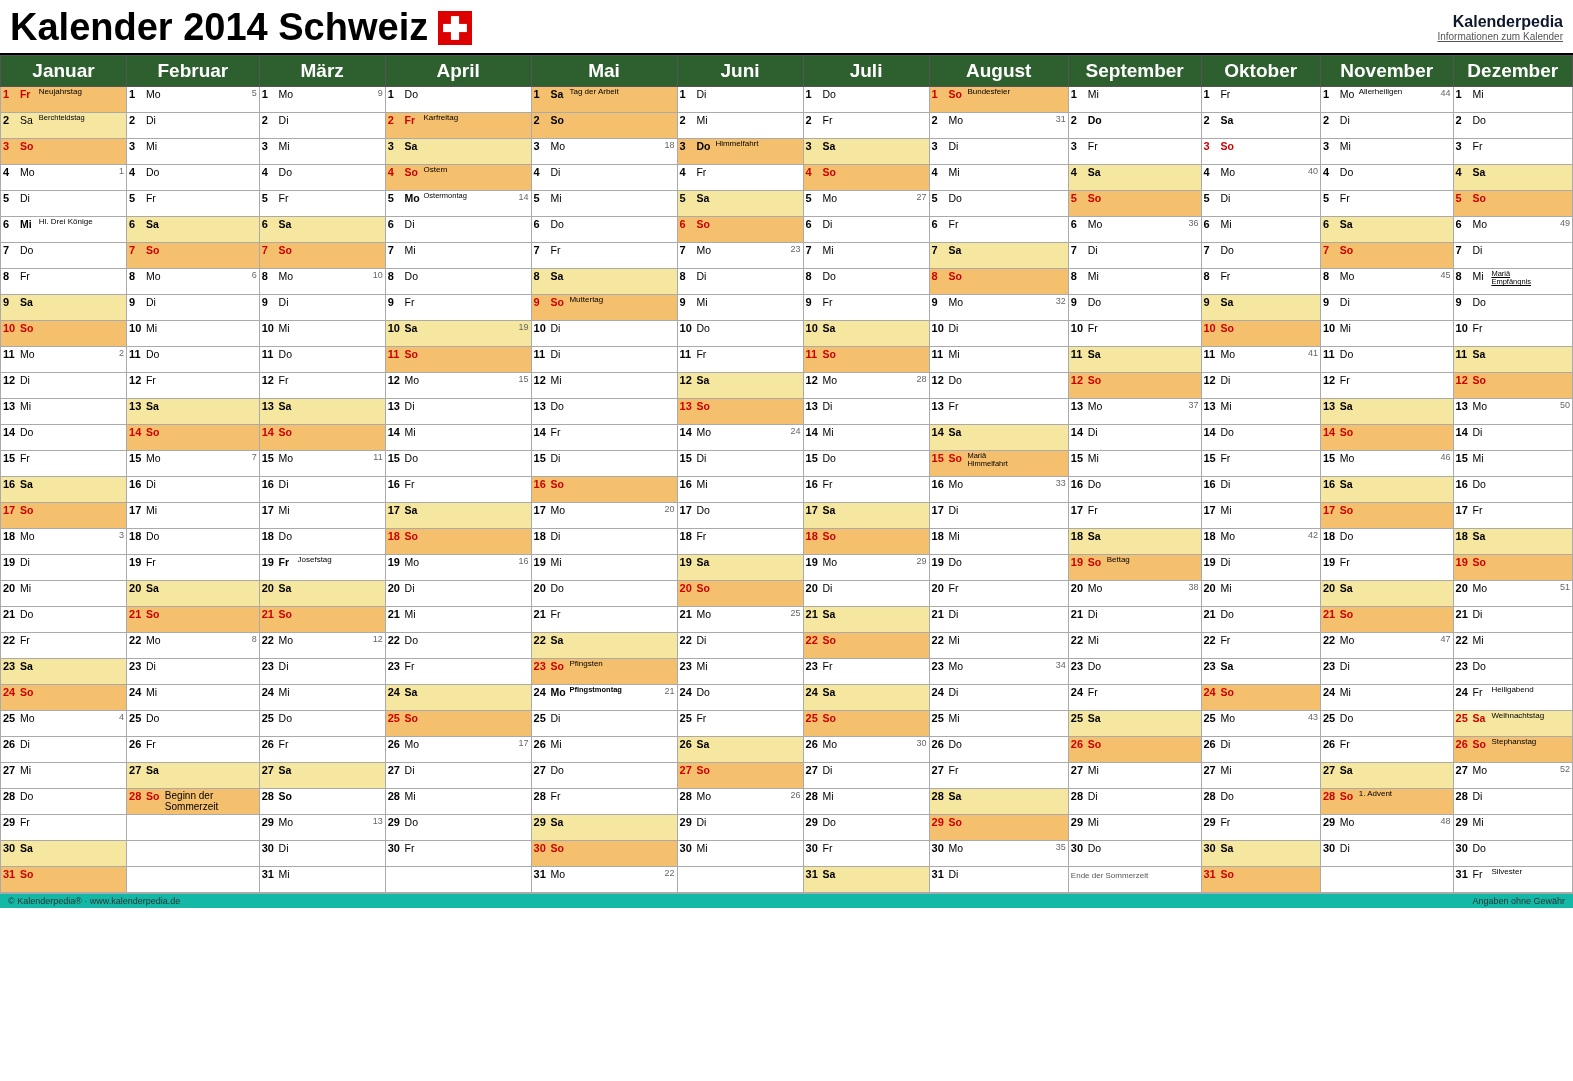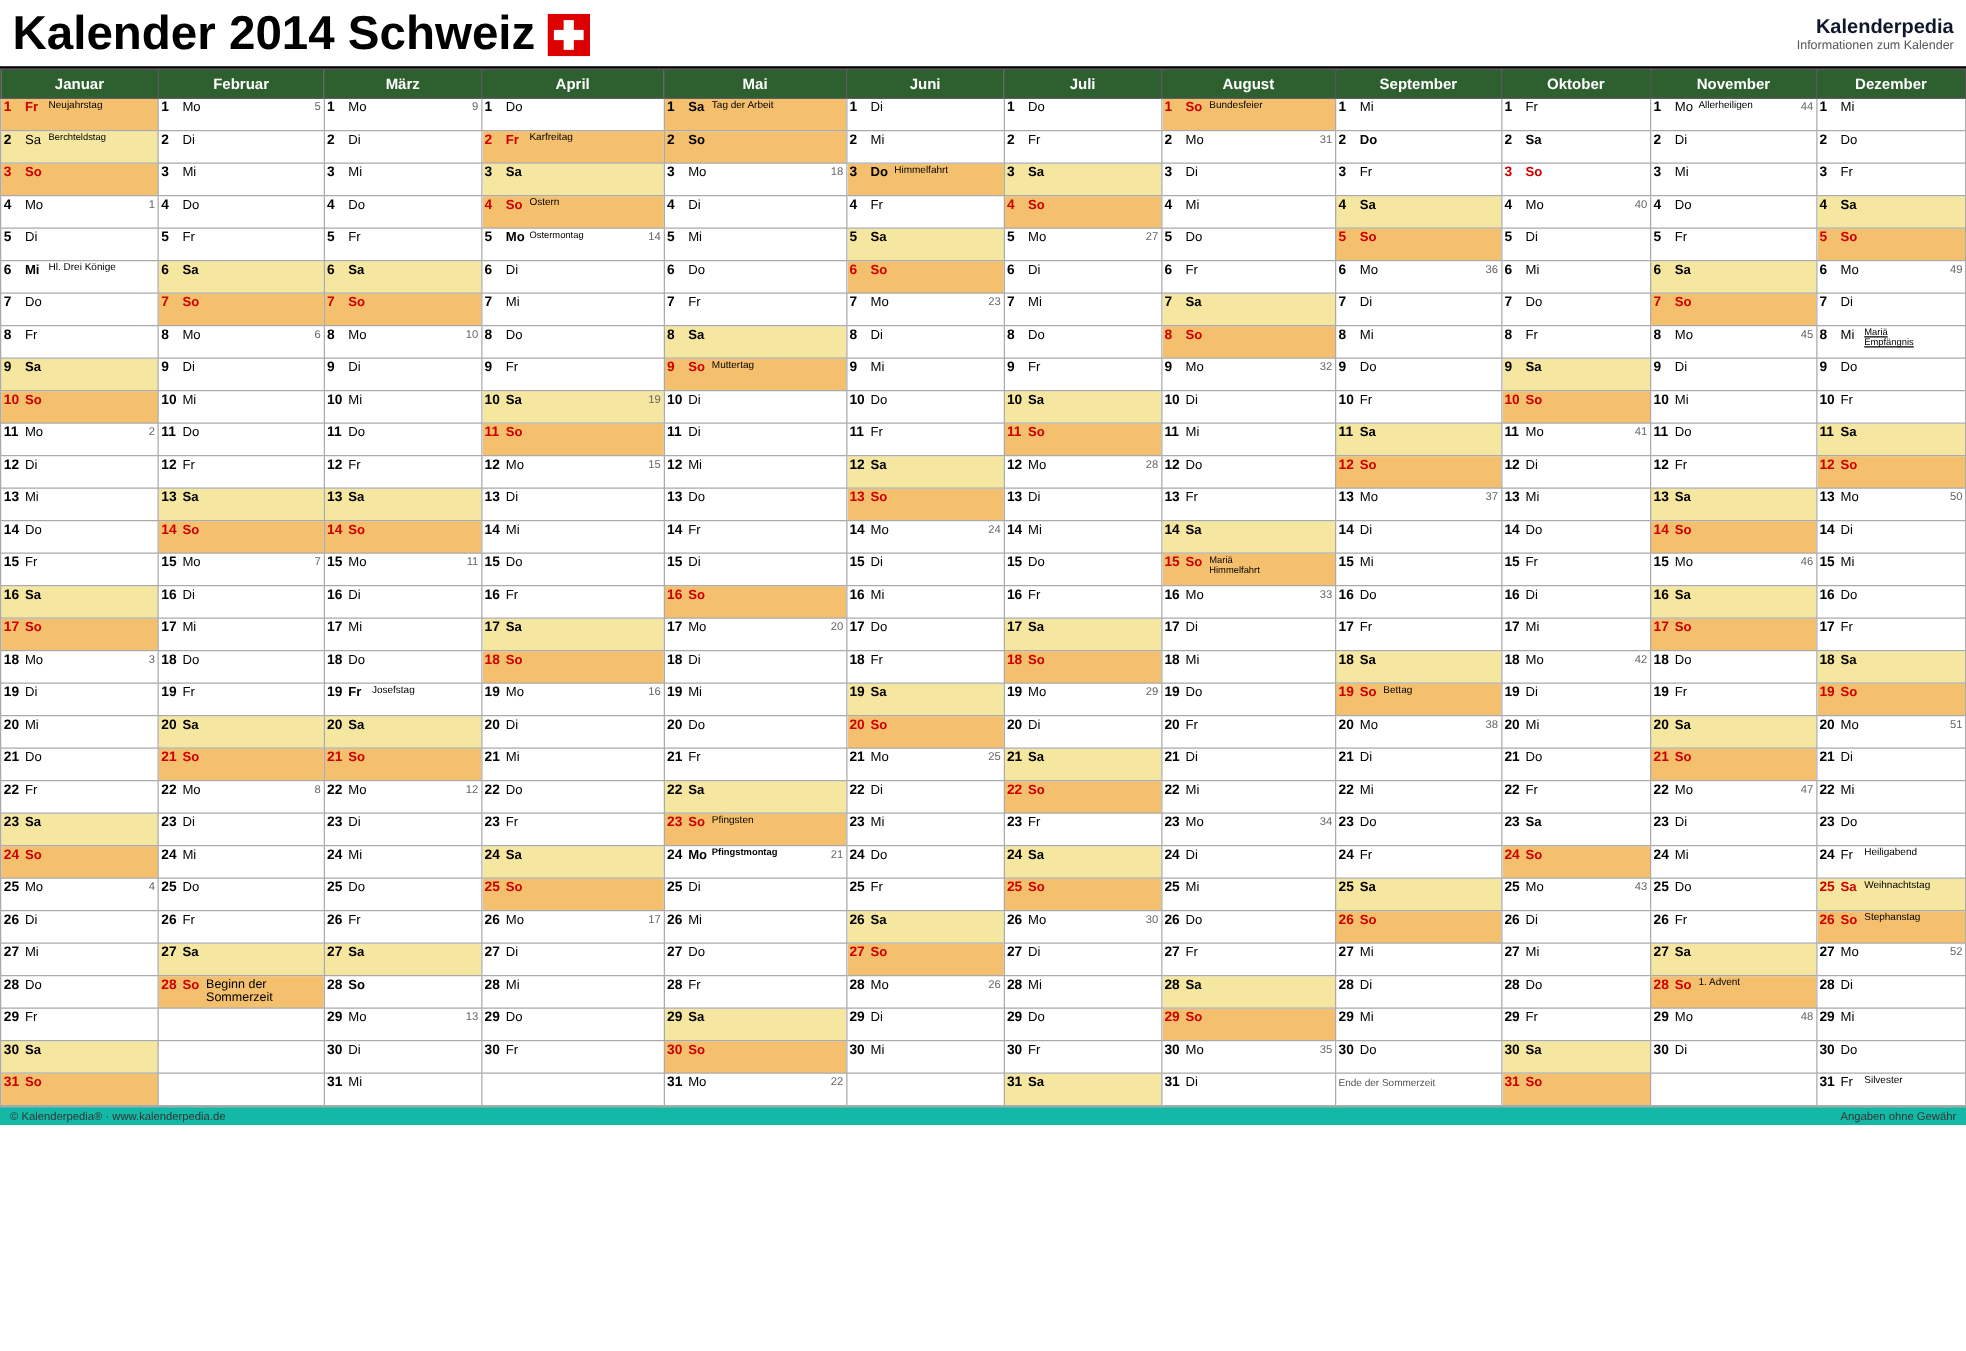--- a/index.html
+++ b/index.html
@@ -40,6 +40,7 @@
       font-size: 10px;
       color: #555;
       font-weight: normal;
+      text-decoration: underline;
     }
     #calendar-table-wrapper {
       width: 100%;

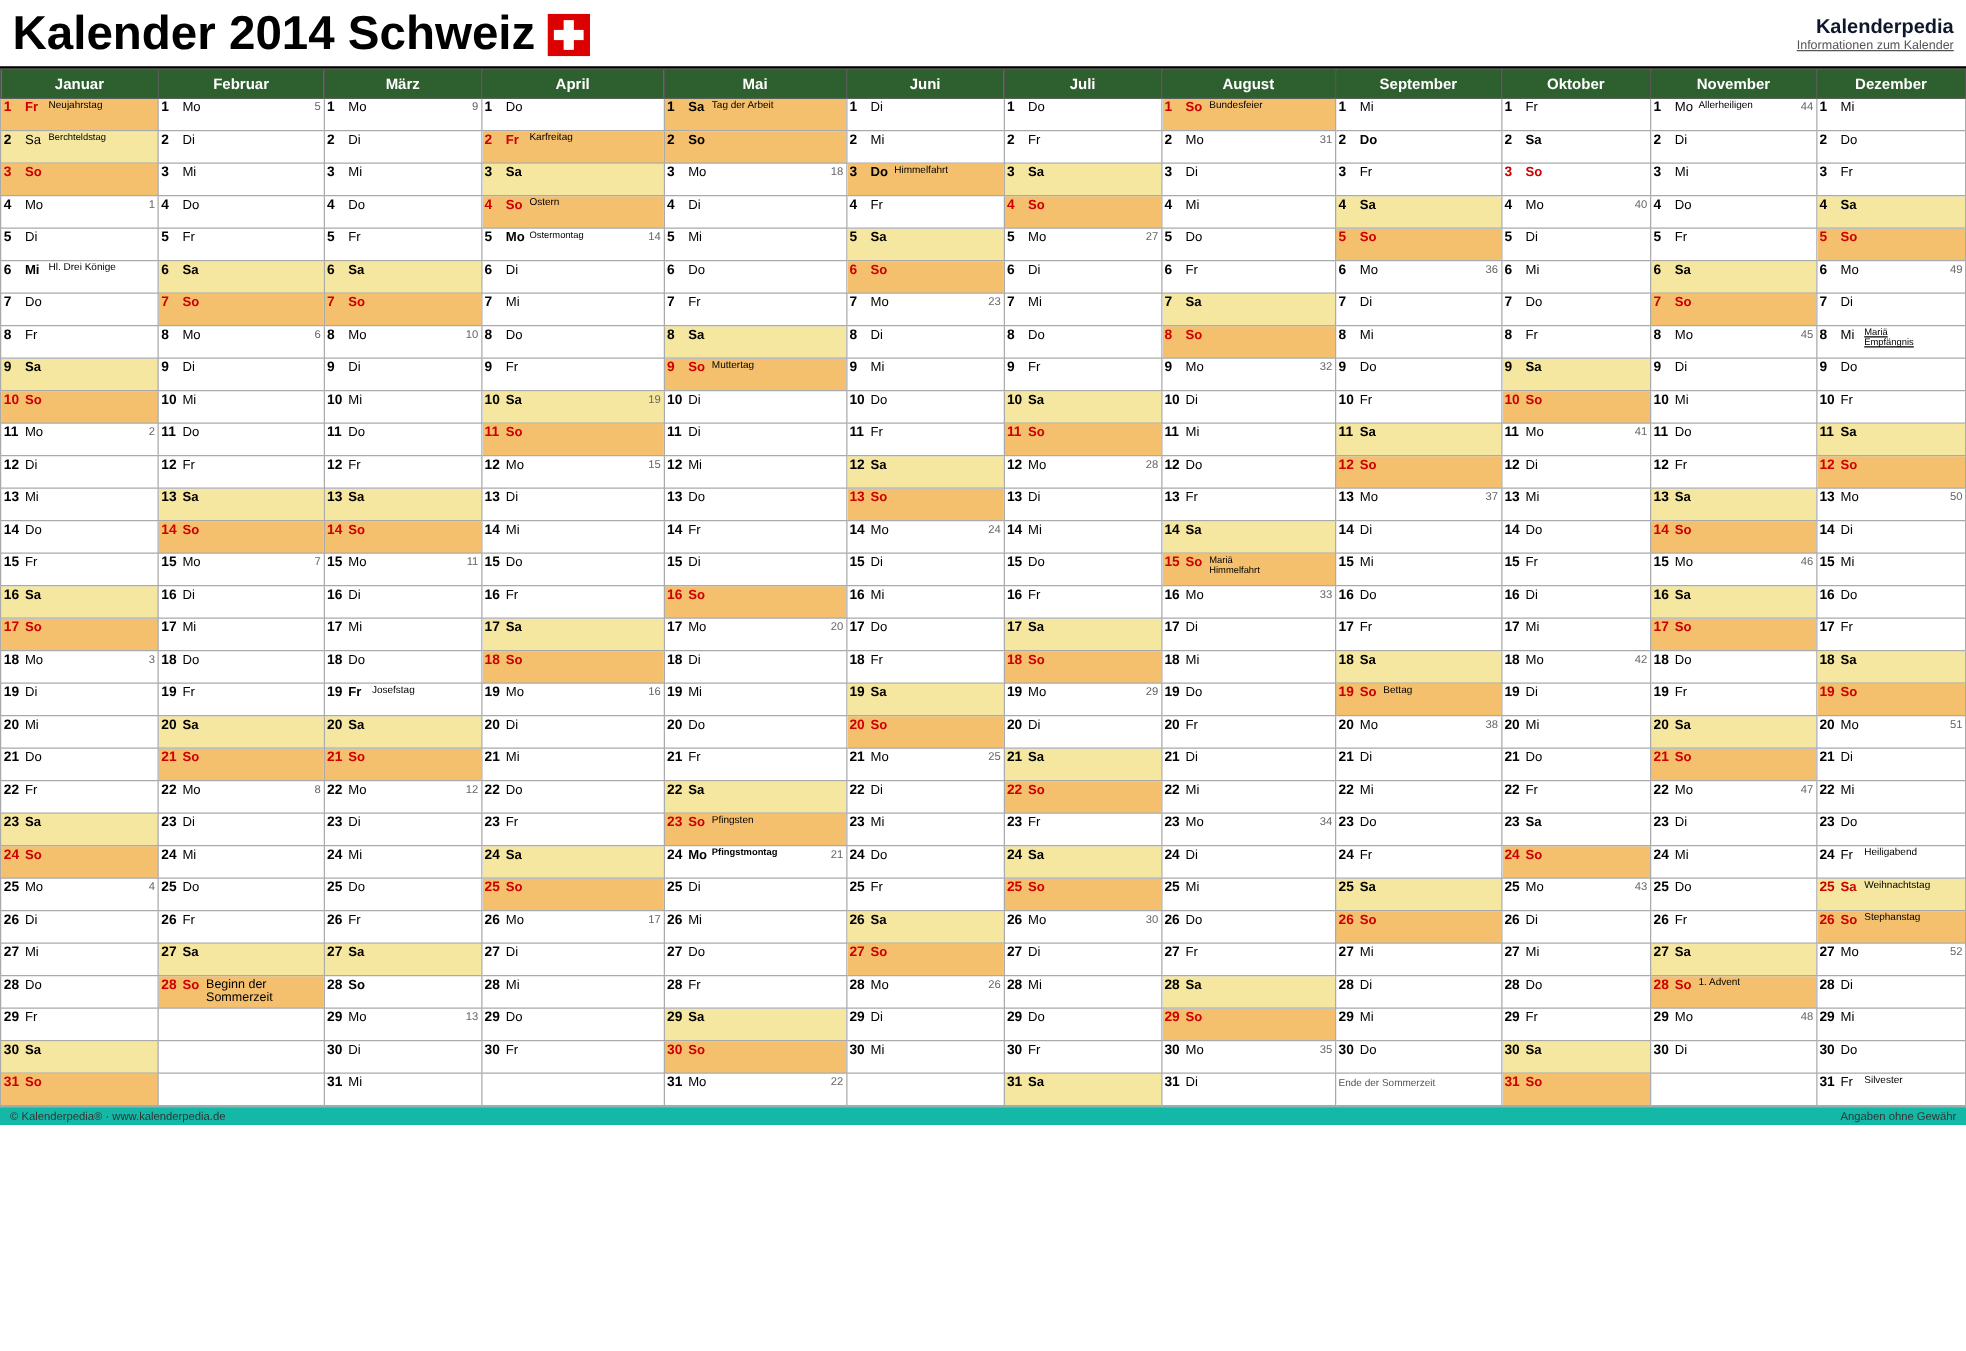--- a/index.html
+++ b/index.html
@@ -57,7 +57,7 @@
       color: #fff;
       text-align: center;
       font-weight: bold;
-      font-size: 12px;
+      font-size: 19px;
       padding: 4px 4px;
       border: 1px solid #555;
     }

